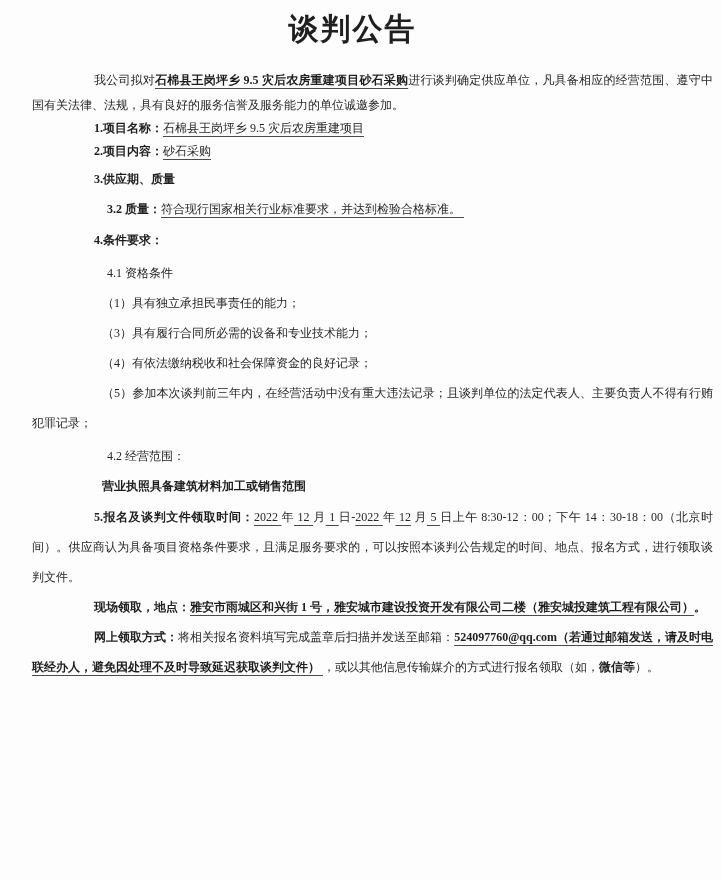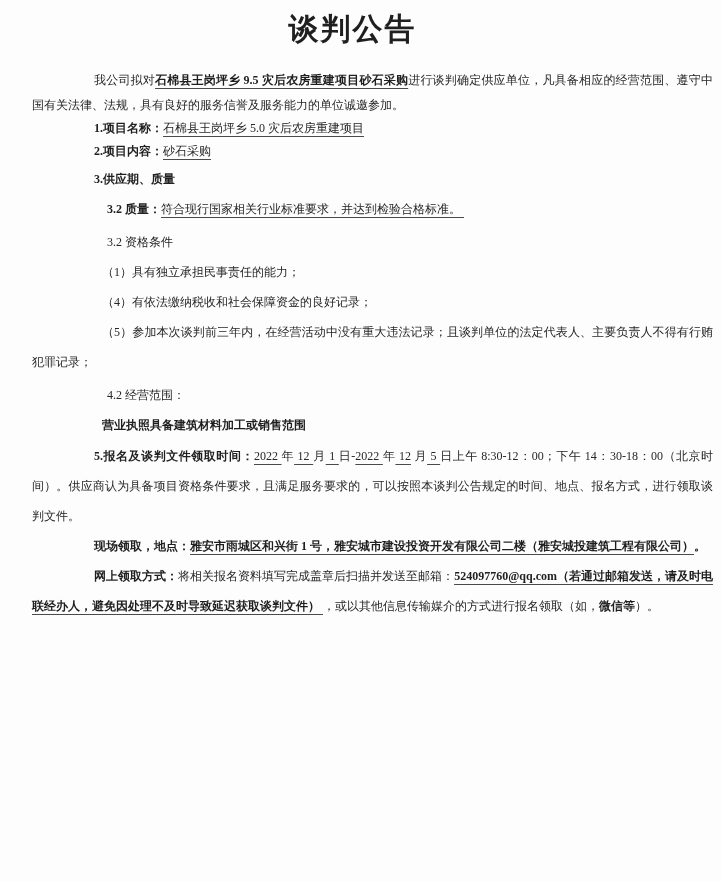--- a/index.html
+++ b/index.html
@@ -67,7 +67,7 @@
   <div>
       <div class="para title"><span class="b">谈判公告</span></div>
       <div class="para p-intro"><span>我公司拟对</span><span class="b u">石棉县王岗坪乡 9.5 灾后农房重建项目砂石采购</span><span>进行谈判确定供应单位，凡具备相应的经营范围、遵守中国有关法律、法规，具有良好的服务信誉及服务能力的单位诚邀参加。</span></div>
-      <div class="para li-num lh23"><span class="b">1.项目名称：</span><span class="u">石棉县王岗坪乡 5.0 灾后农房重建项目</span></div>
+      <div class="para li-num lh23"><span class="b">1.项目名称：</span><span class="u">石棉县王岗坪乡 9.5 灾后农房重建项目</span></div>
       <div class="para li-num lh23"><span class="b">2.项目内容：</span><span class="u">砂石采购</span></div>
       <div class="para li-num lh24 mt4"><span class="b">3.供应期、质量</span></div>
       <div class="para li-sub lh26 mt5"><span class="b">3.2 质量：</span><span class="u">符合现行国家相关行业标准要求，并达到检验合格标准。&nbsp;</span></div>

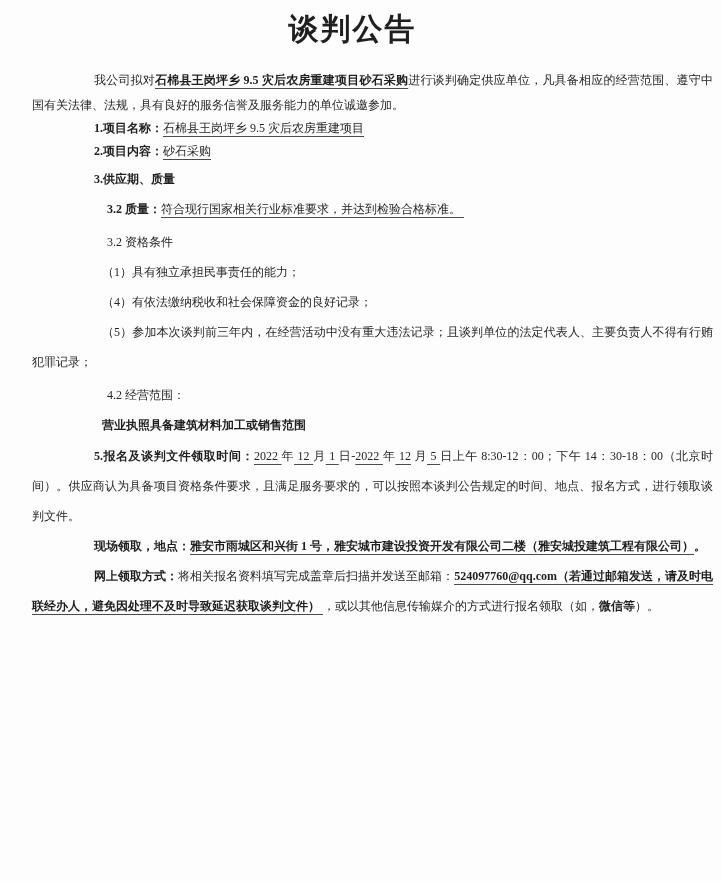--- a/index.html
+++ b/index.html
@@ -71,6 +71,7 @@
       <div class="para li-num lh23"><span class="b">2.项目内容：</span><span class="u">砂石采购</span></div>
       <div class="para li-num lh24 mt4"><span class="b">3.供应期、质量</span></div>
       <div class="para li-sub lh26 mt5"><span class="b">3.2 质量：</span><span class="u">符合现行国家相关行业标准要求，并达到检验合格标准。&nbsp;</span></div>
+      <div class="para li-num lh26 mt5"><span class="b">4.条件要求：</span></div>
       <div class="para li-sub lh30 mt5"><span>3.2 资格条件</span></div>
       <div class="para li-paren lh30"><span>（1）具有独立承担民事责任的能力；</span></div>
       <div class="para li-paren lh30"><span>（4）有依法缴纳税收和社会保障资金的良好记录；</span></div>

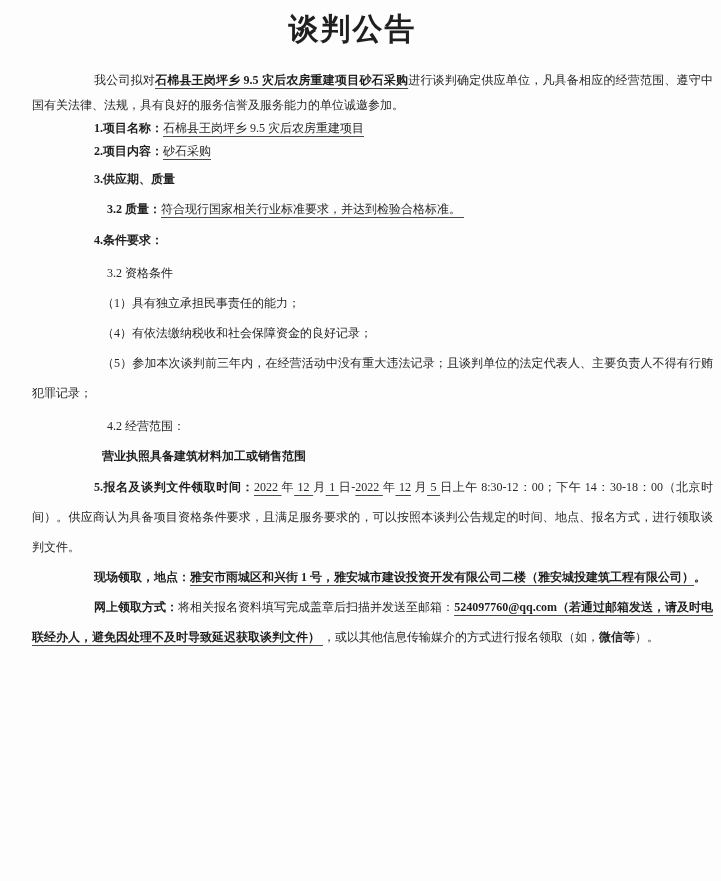--- a/index.html
+++ b/index.html
@@ -72,7 +72,7 @@
       <div class="para li-num lh24 mt4"><span class="b">3.供应期、质量</span></div>
       <div class="para li-sub lh26 mt5"><span class="b">3.2 质量：</span><span class="u">符合现行国家相关行业标准要求，并达到检验合格标准。&nbsp;</span></div>
       <div class="para li-num lh26 mt5"><span class="b">4.条件要求：</span></div>
-      <div class="para li-sub lh30 mt5"><span>3.2 资格条件</span></div>
+      <div class="para li-sub lh30 mt5"><span>4.1 资格条件</span></div>
       <div class="para li-paren lh30"><span>（1）具有独立承担民事责任的能力；</span></div>
       <div class="para li-paren lh30"><span>（4）有依法缴纳税收和社会保障资金的良好记录；</span></div>
       <div class="para li-paren lh30"><span>（5）参加本次谈判前三年内，在经营活动中没有重大违法记录；且谈判单位的法定代表人、主要负责人不得有行贿犯罪记录；</span></div>

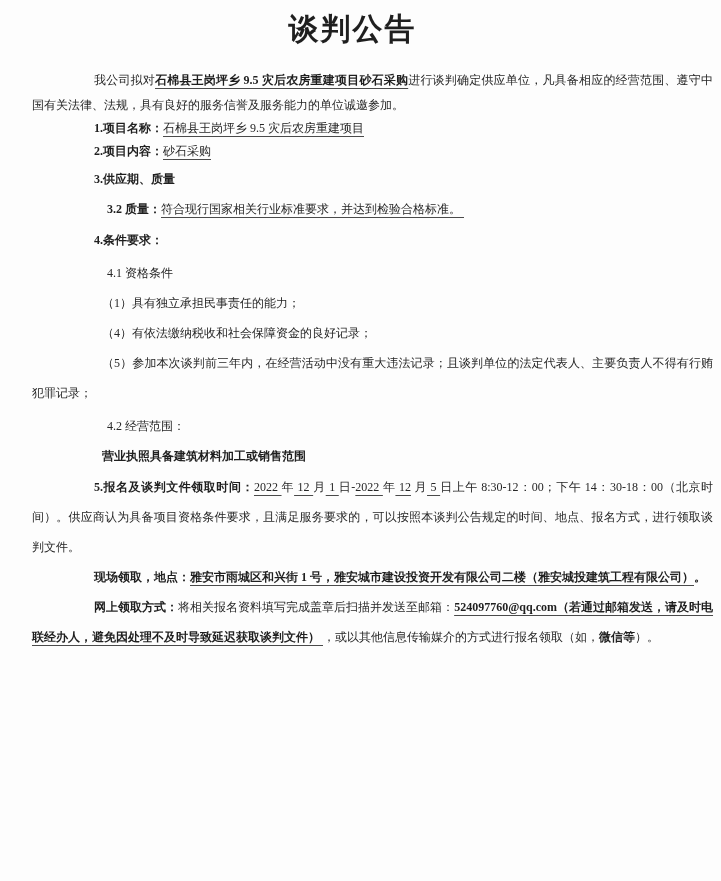--- a/index.html
+++ b/index.html
@@ -74,6 +74,7 @@
       <div class="para li-num lh26 mt5"><span class="b">4.条件要求：</span></div>
       <div class="para li-sub lh30 mt5"><span>4.1 资格条件</span></div>
       <div class="para li-paren lh30"><span>（1）具有独立承担民事责任的能力；</span></div>
+      <div class="para li-paren lh30"><span>（3）具有履行合同所必需的设备和专业技术能力；</span></div>
       <div class="para li-paren lh30"><span>（4）有依法缴纳税收和社会保障资金的良好记录；</span></div>
       <div class="para li-paren lh30"><span>（5）参加本次谈判前三年内，在经营活动中没有重大违法记录；且谈判单位的法定代表人、主要负责人不得有行贿犯罪记录；</span></div>
       <div class="para li-sub lh30 mt3"><span>4.2 经营范围：</span></div>

